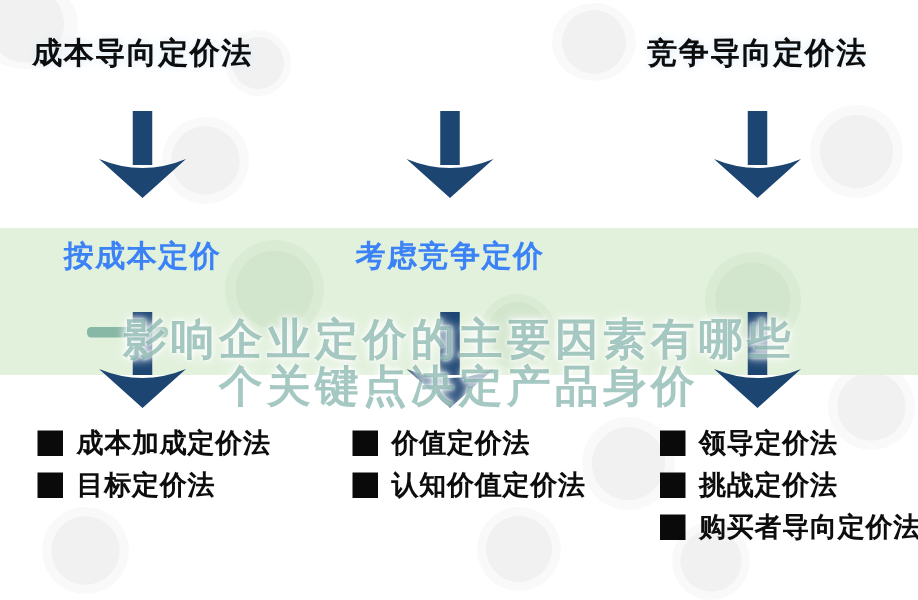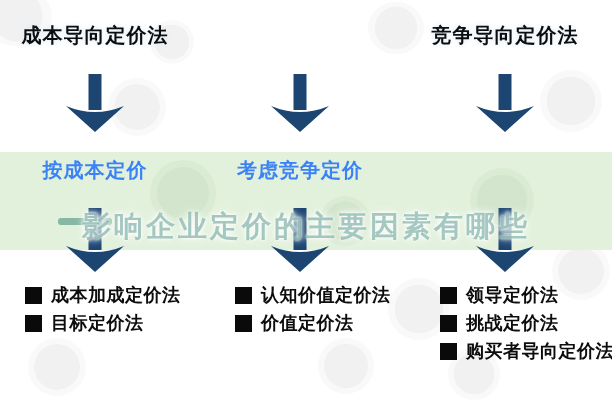--- a/index.html
+++ b/index.html
@@ -151,6 +151,7 @@
   <div class="overlay">
     <div class="ov-dash"></div>
     <div class="ov-line ov-line1">影响企业定价的主要因素有哪些</div>
+    <div class="ov-line ov-line2">个关键点决定产品身价</div>
   </div>
 
 

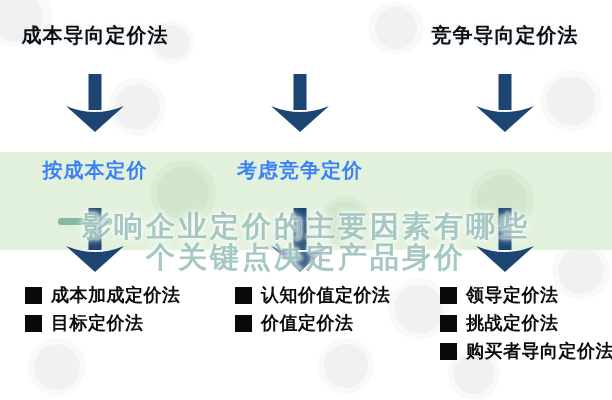--- a/index.html
+++ b/index.html
@@ -113,11 +113,11 @@
     <ul class="list">
       <li>
         <span class="sq"></span>
-        <span class="item-label">认知价值定价法</span>
+        <span class="item-label">价值定价法</span>
       </li>
       <li>
         <span class="sq"></span>
-        <span class="item-label">价值定价法</span>
+        <span class="item-label">认知价值定价法</span>
       </li>
     </ul>
   </div>

